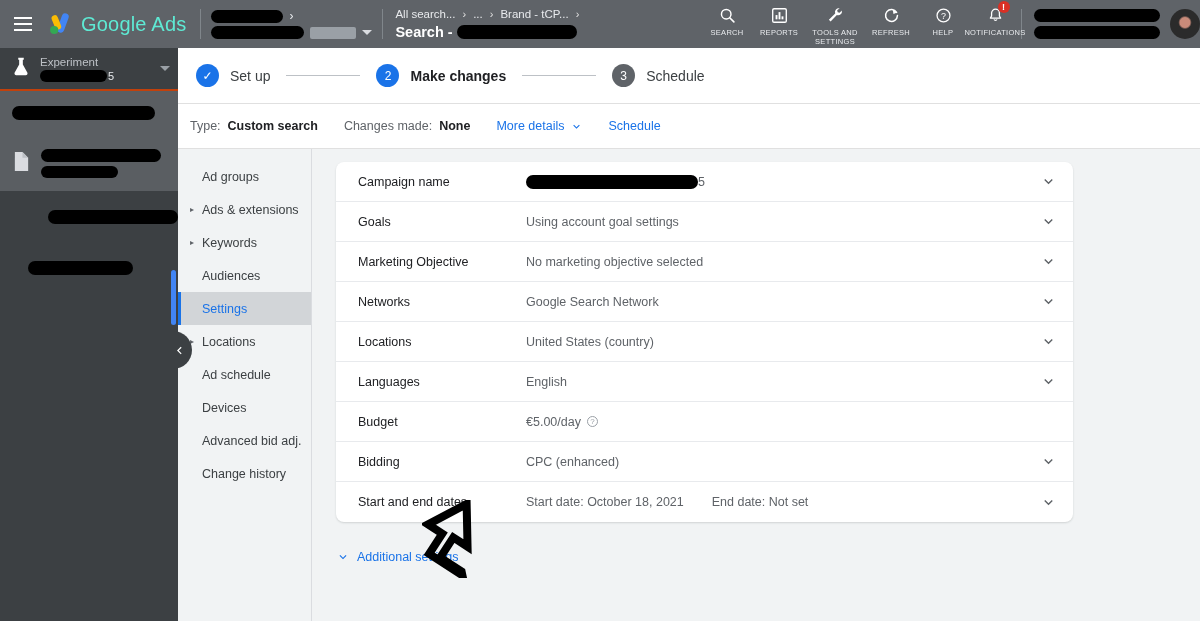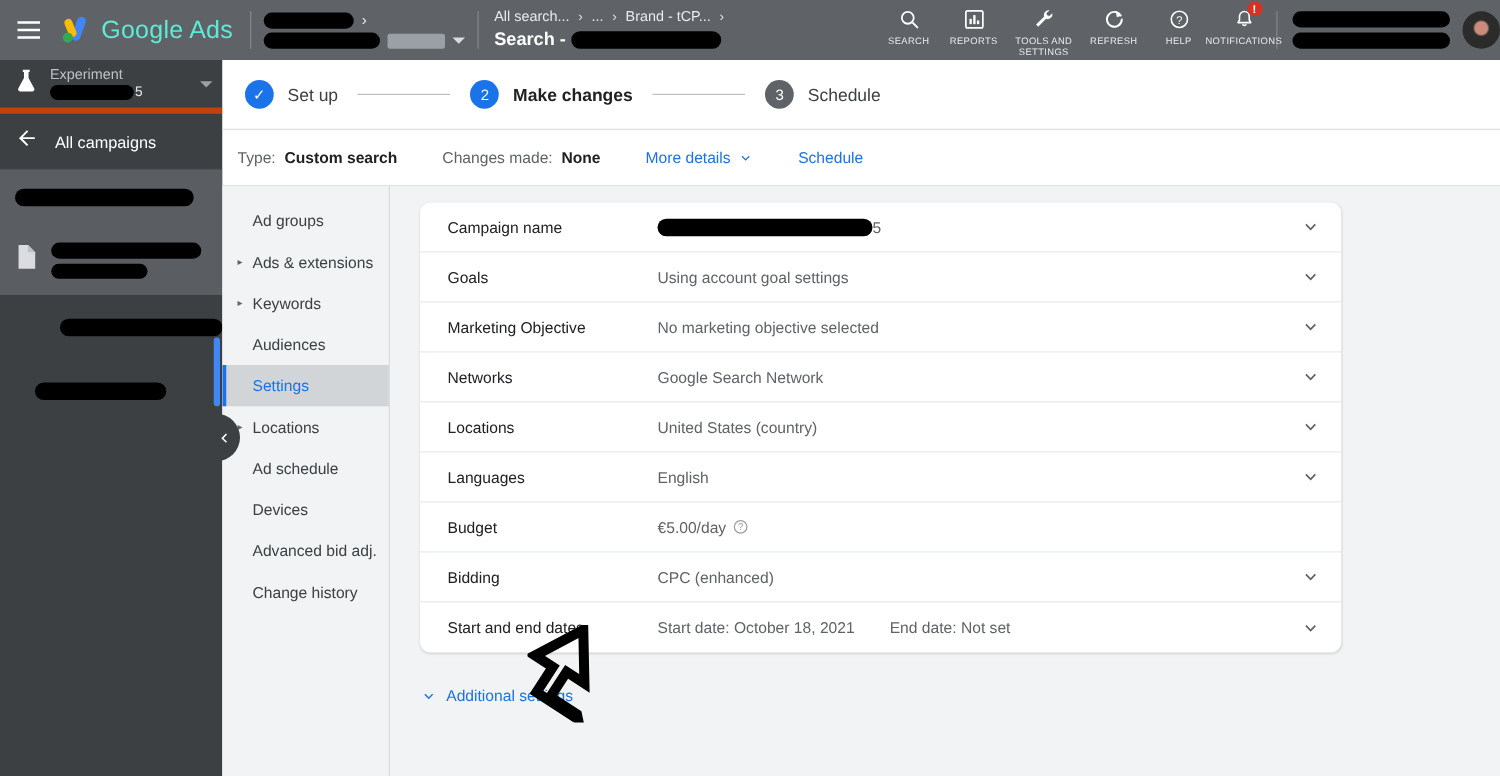--- a/index.html
+++ b/index.html
@@ -77,7 +77,7 @@
   }
   .exp-head {
     height: 43px; display: flex; align-items: center; gap: 8px;
-    padding: 0 8px 0 10px; border-bottom: 5px solid #c2410c;
+    padding: 0 8px 0 10px; border-bottom: 2px solid #c2410c;
   }
   .exp-txt { flex: 1; display: flex; flex-direction: column; gap: 2px; }
   .exp-title { color: #bdc1c6; font-size: 11.5px; }

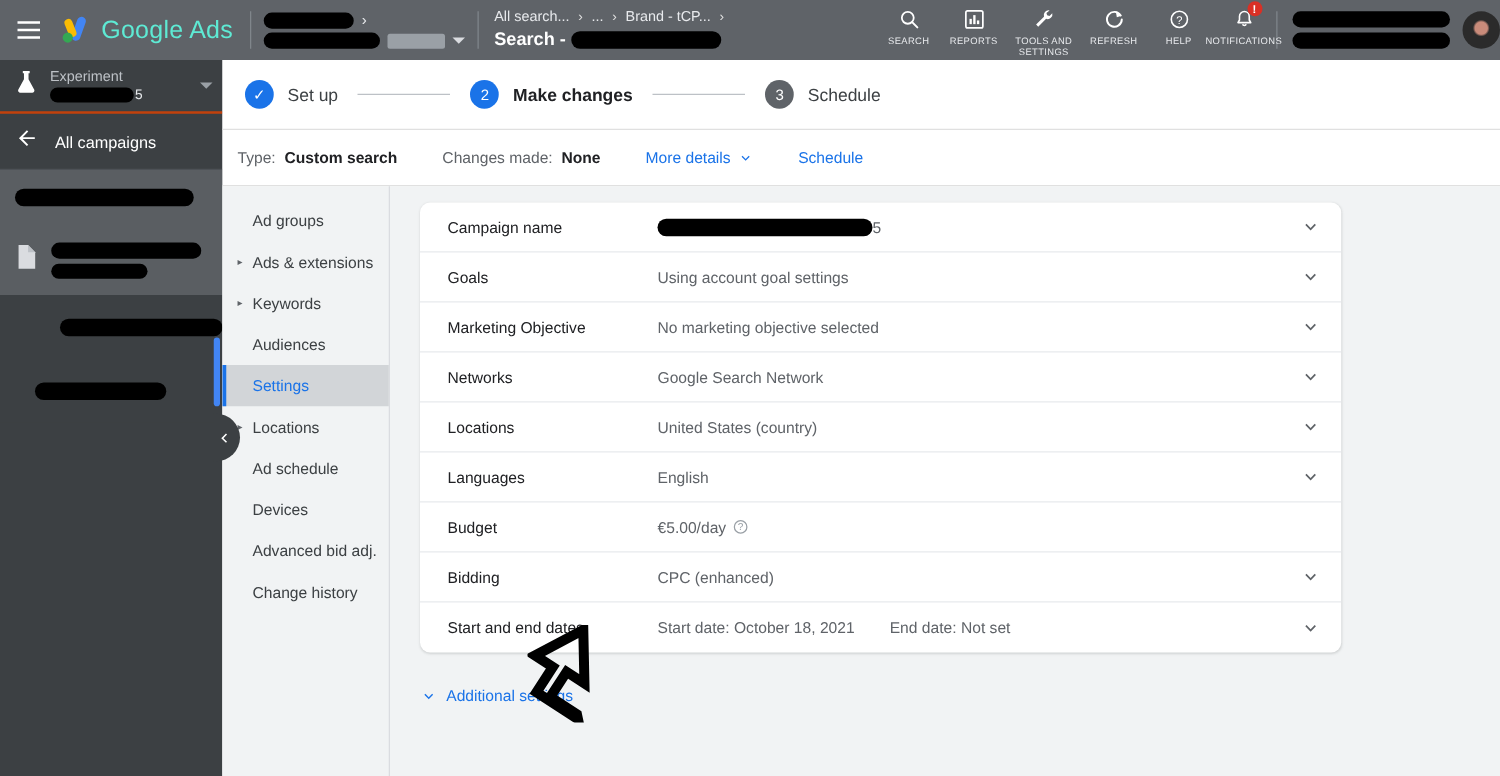--- a/index.html
+++ b/index.html
@@ -329,14 +329,6 @@
       <span class="caret-down" style="border-top-color:#9aa0a6;"></span>
     </div>
 
-    <div class="allcamp">
-      <span>
-        <svg width="19" height="19" viewBox="0 0 24 24">
-            <path d="M20 11H7.8l5.6-5.6L12 4l-8 8 8 8 1.4-1.4L7.8 13H20z" fill="#fff"></path>
-          </svg>
-      </span>
-      <span class="allcamp-label">All campaigns</span>
-    </div>
 
     <div class="lp-row r1">
       <span class="redact" style="width:143px;height:14px;"></span>

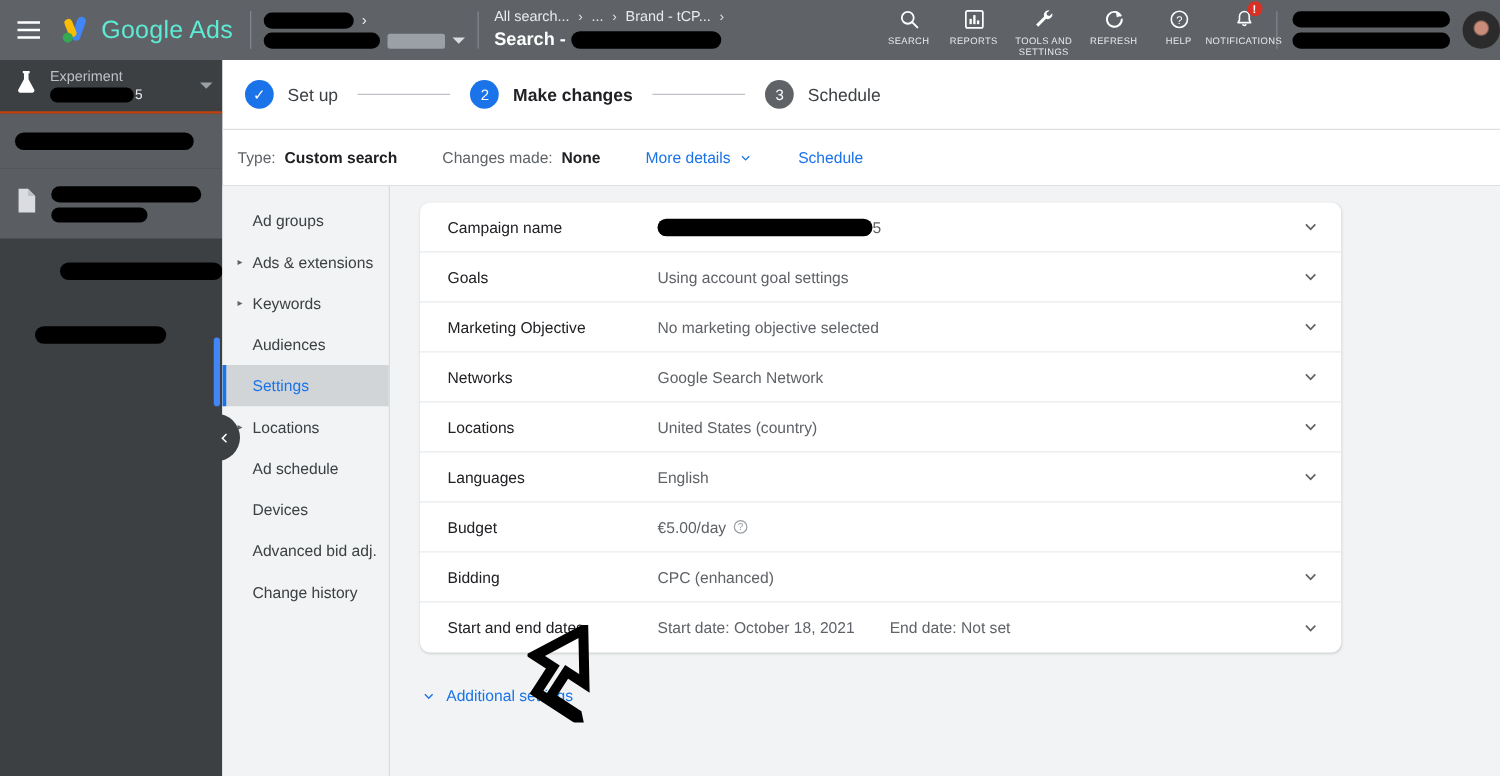--- a/index.html
+++ b/index.html
@@ -132,7 +132,7 @@
   .step-line { width: 74px; height: 1px; background: #bdc1c6; margin: 0 16px; }
 
   .infobar {
-    height: 45px; display: flex; align-items: center; gap: 36px;
+    height: 45px; display: flex; align-items: center; gap: 26px;
     padding-left: 12px; border-bottom: 1px solid #e0e0e0; flex-shrink: 0;
     font-size: 12.5px;
   }

